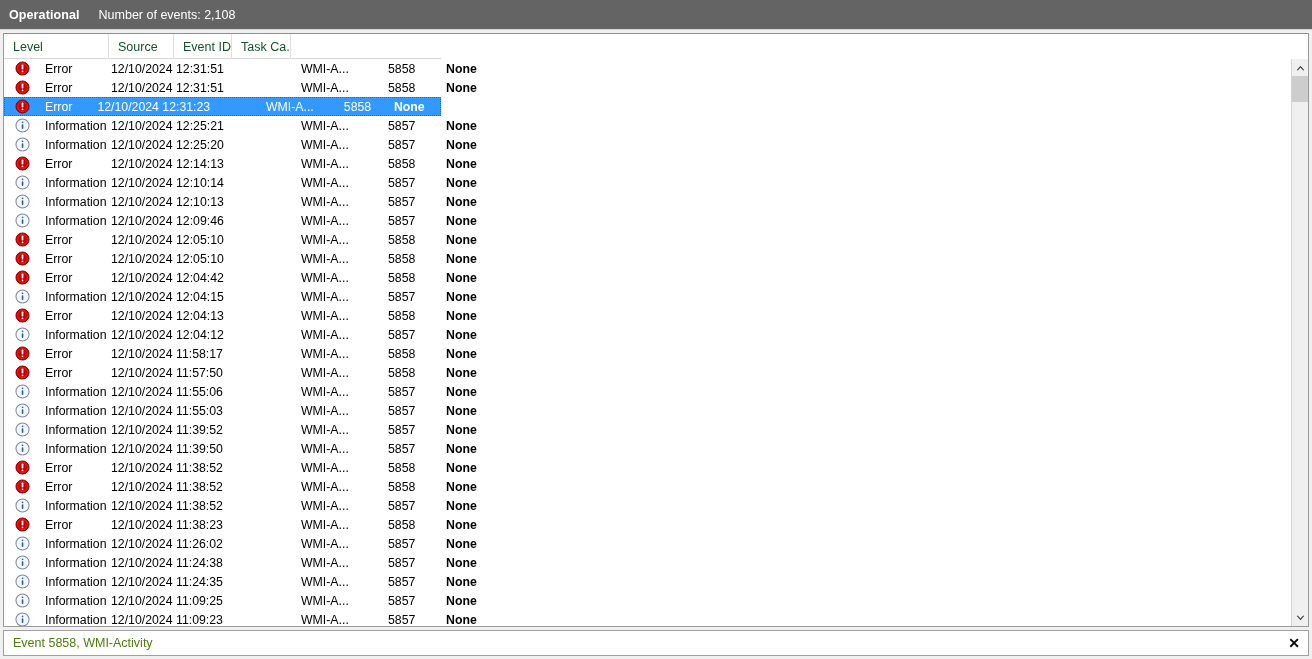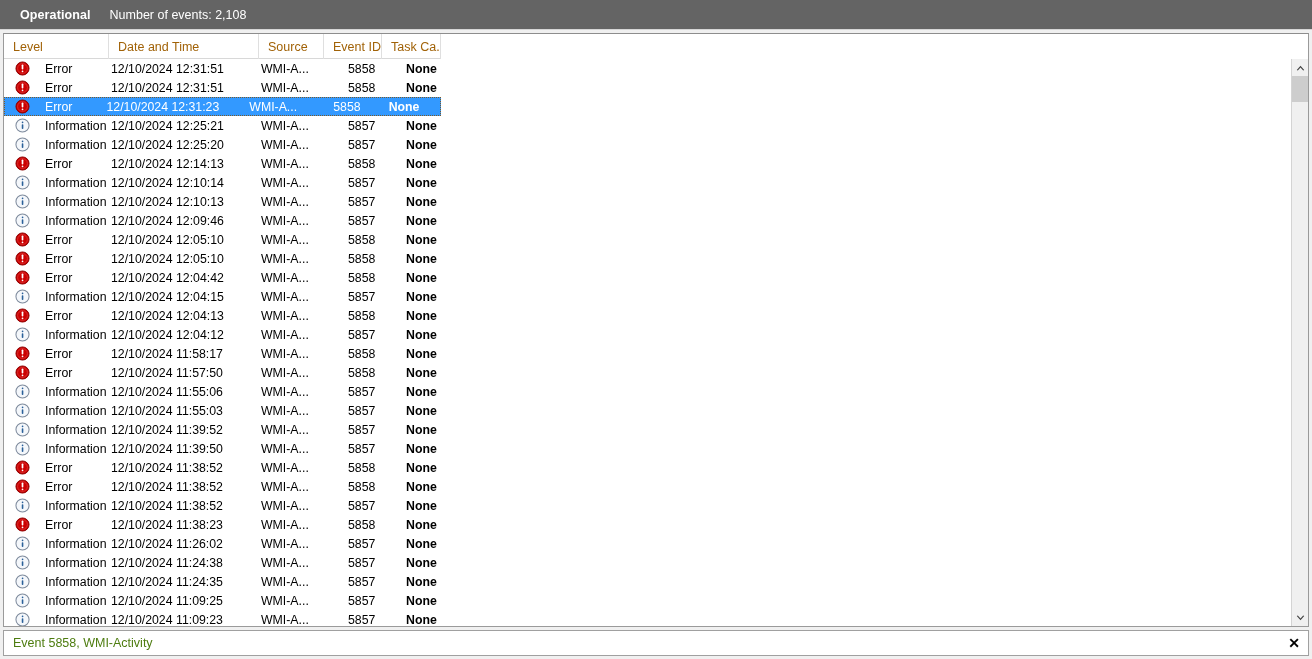--- a/index.html
+++ b/index.html
@@ -28,7 +28,7 @@
     color: #ffffff;
     display: flex;
     align-items: center;
-    padding-left: 20px;
+    padding-left: 9px;
     flex: 0 0 30px;
     border-bottom: 1px solid #d6d6d6;
   }

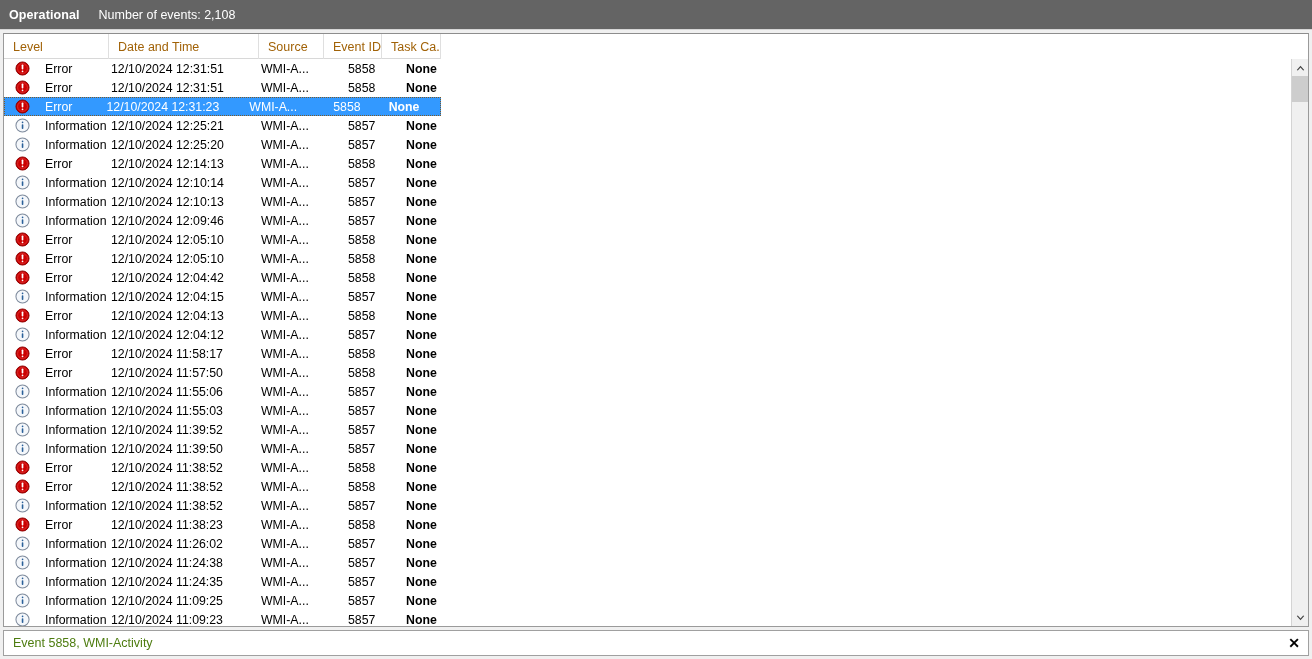--- a/index.html
+++ b/index.html
@@ -75,7 +75,7 @@
   }
   .colheader .ch {
     font-size: 12.5px;
-    color: #a16207;
+    color: #14532d;
     display: flex;
     align-items: center;
     padding-left: 9px;

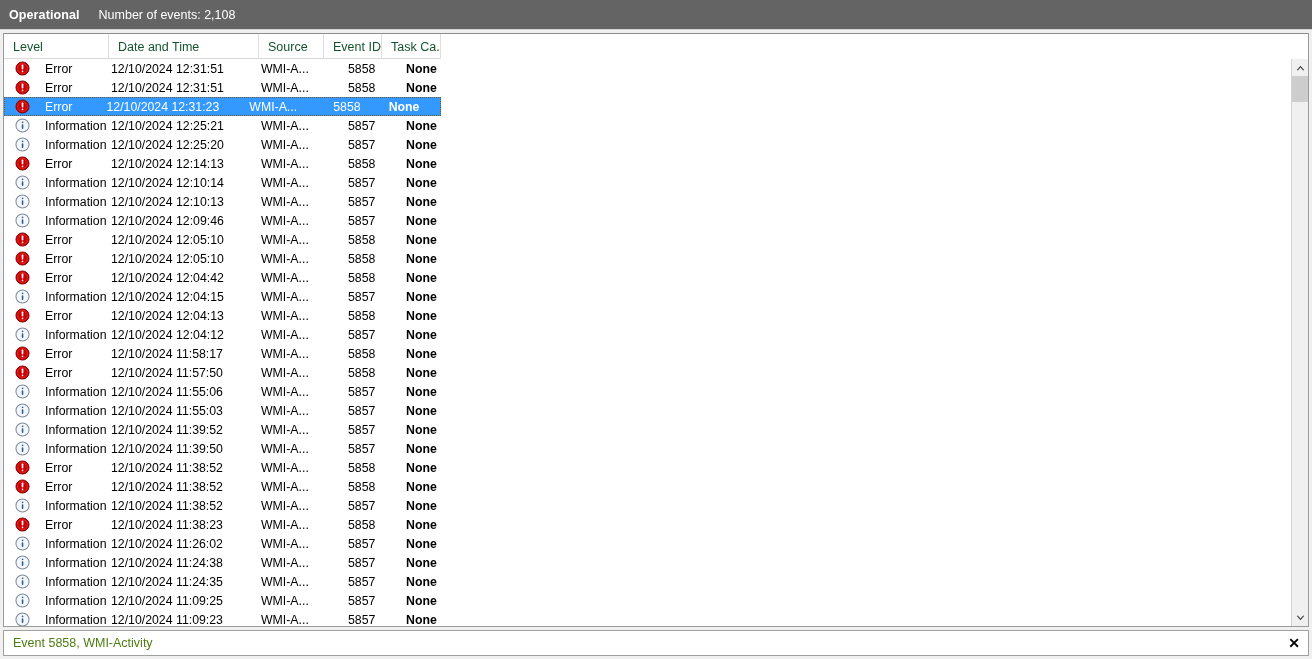--- a/index.html
+++ b/index.html
@@ -209,7 +209,6 @@
 
     <div class="colheader">
       <div class="ch ch-level">Level</div>
-      <div class="ch ch-datetime">Date and Time</div>
       <div class="ch ch-source">Source</div>
       <div class="ch ch-eventid">Event ID</div>
       <div class="ch ch-task">Task Ca...</div>

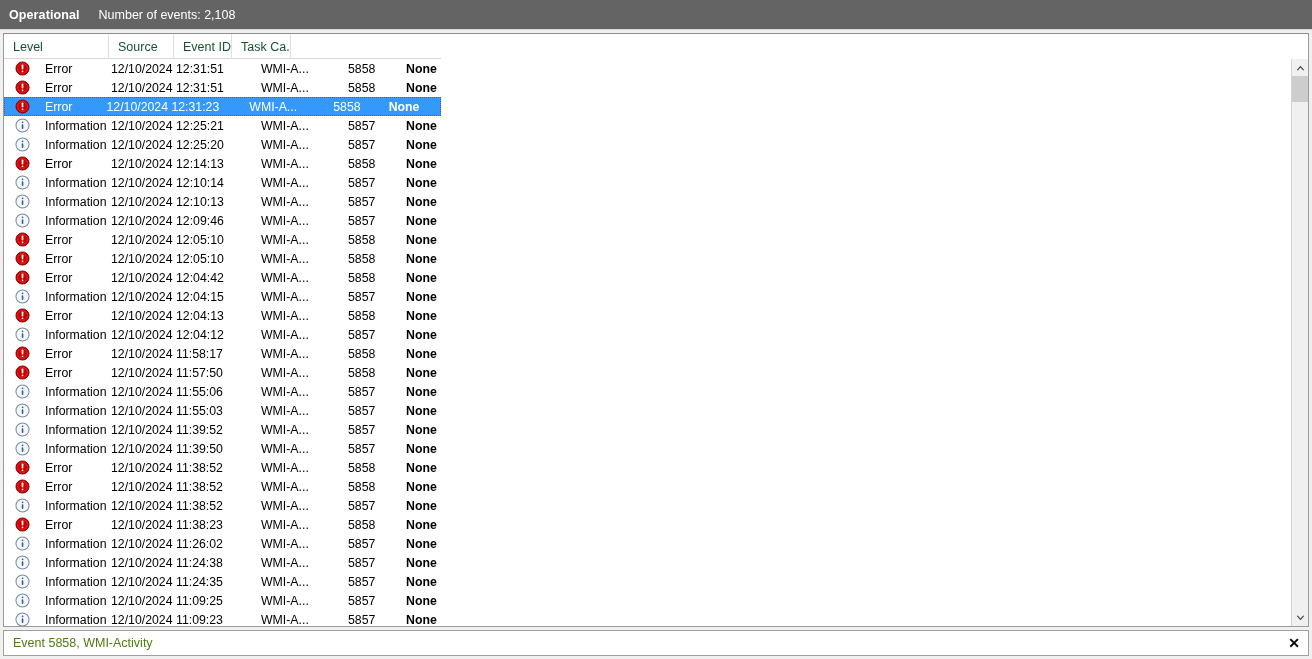--- a/index.html
+++ b/index.html
@@ -120,7 +120,7 @@
   }
   .c-level .lv-text { margin-left: 15px; }
   .c-datetime { width: 150px; padding-left: 2px; }
-  .c-source   { width: 65px; padding-left: 2px; }
+  .c-source   { width: 65px; padding-left: 2px; margin-left: 40px; }
   .c-eventid  { width: 58px; padding-left: 4px; text-align: left; margin-left: 20px; }
   .c-task     { width: 59px; padding-left: 4px; font-weight: bold; }
 

